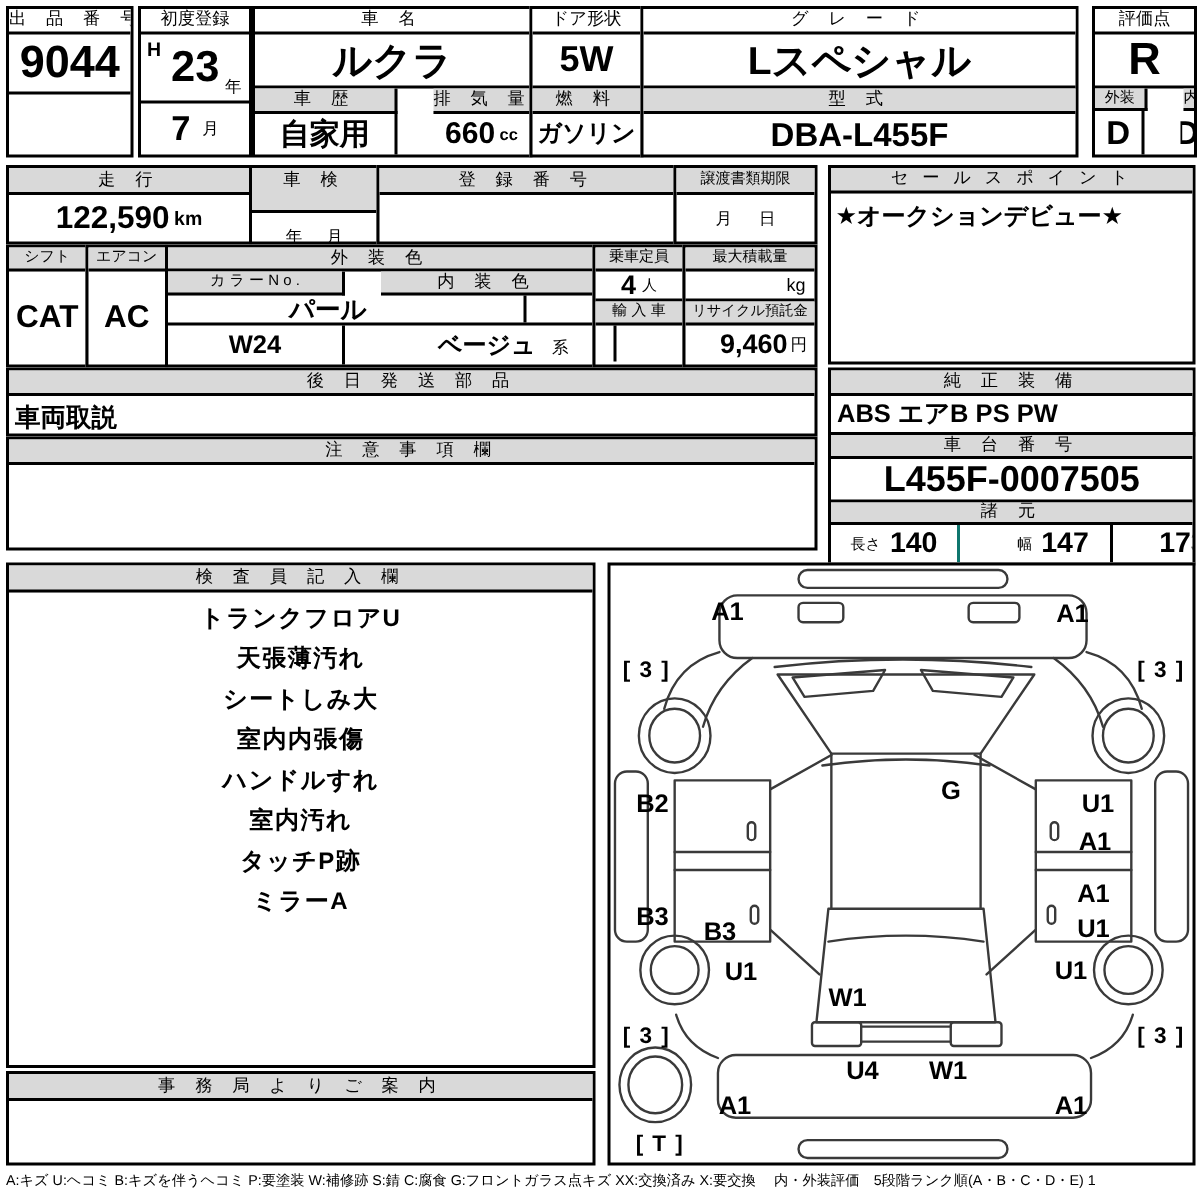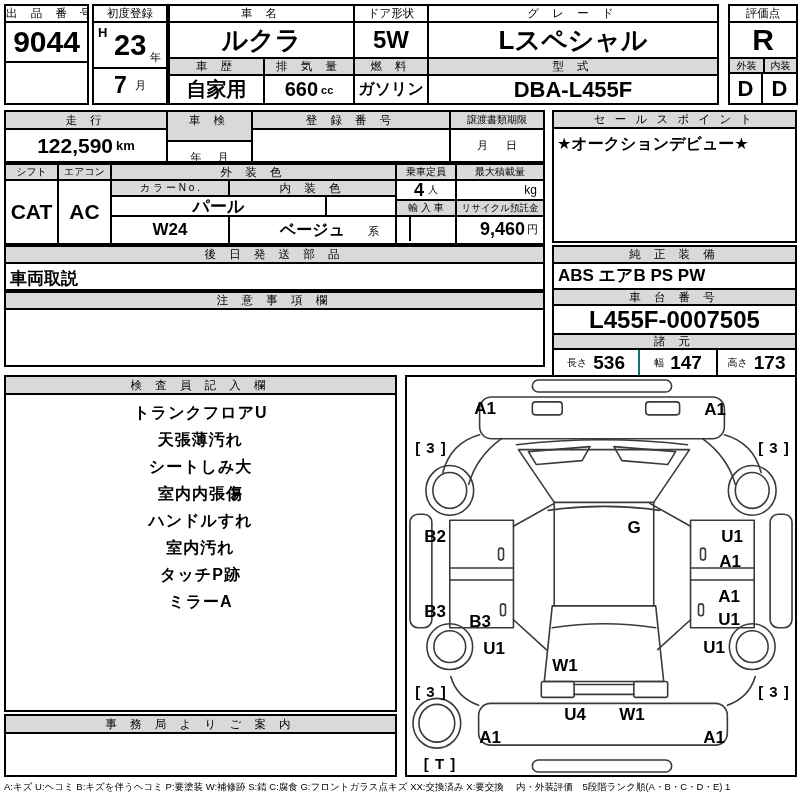--- a/index.html
+++ b/index.html
@@ -13,7 +13,7 @@
   .hdr.ls0{letter-spacing:0;}
   .hdr.sm{font-size:10px;}
   .cell{display:flex;align-items:center;justify-content:center;box-sizing:border-box;overflow:hidden;}
-  .row{display:flex;box-sizing:border-box;}
+  .row{display:flex;box-sizing:border-box;gap:24px;}
   .vb{font-weight:bold;}
   .unit{font-weight:bold;font-size:11px;margin-left:3px;}
   .note{font-weight:bold;font-size:16px;line-height:27px;letter-spacing:1px;white-space:nowrap;text-align:center;}

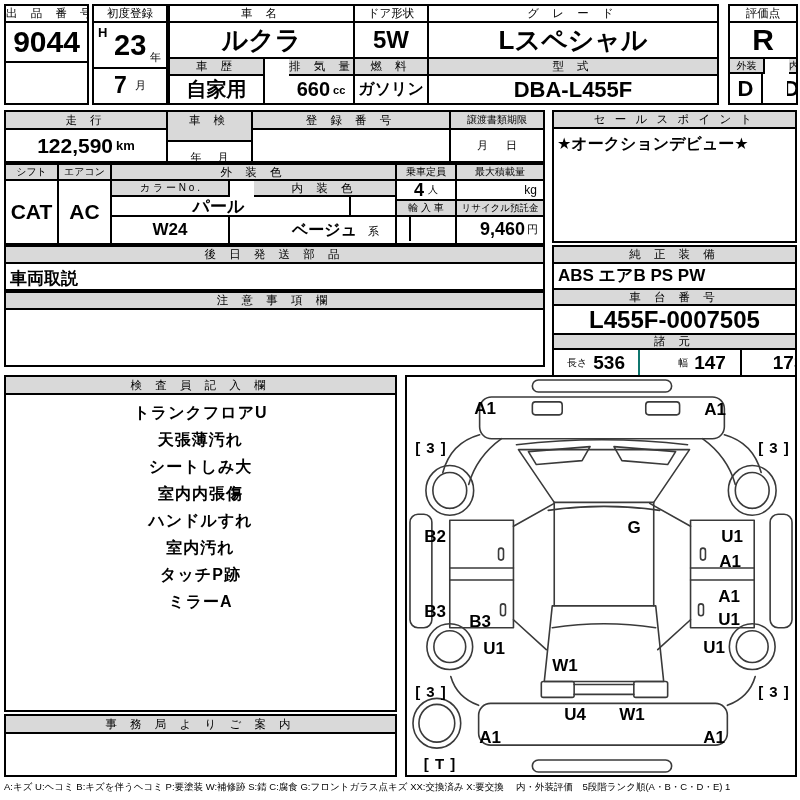--- a/index.html
+++ b/index.html
@@ -204,7 +204,7 @@
     <div class="row" style="height:25px">
       <div class="cell" style="width:86px;border-right:2px solid #0f766e">
         <span style="font-size:10px;margin-right:6px">長さ</span>
-        <span class="vb" style="font-size:19px">536</span>
+        <span class="vb" style="font-size:19px">140</span>
       </div>
       <div class="cell" style="width:78px;border-right:2px solid #000">
         <span style="font-size:10px;margin-right:6px">幅</span>

